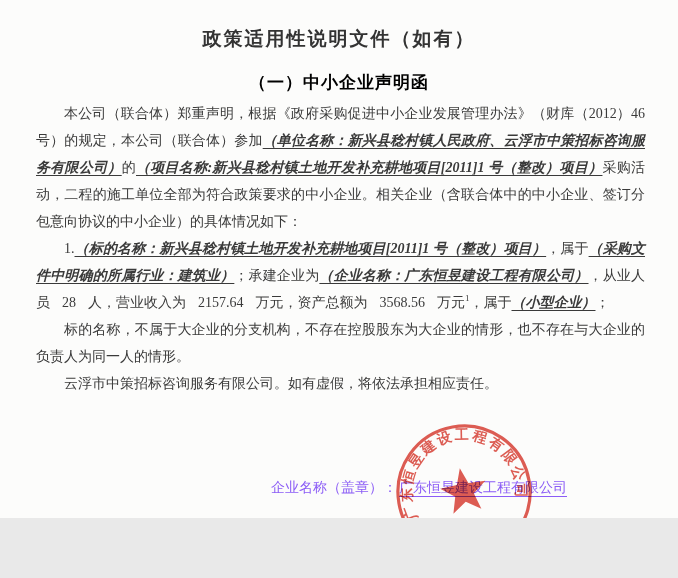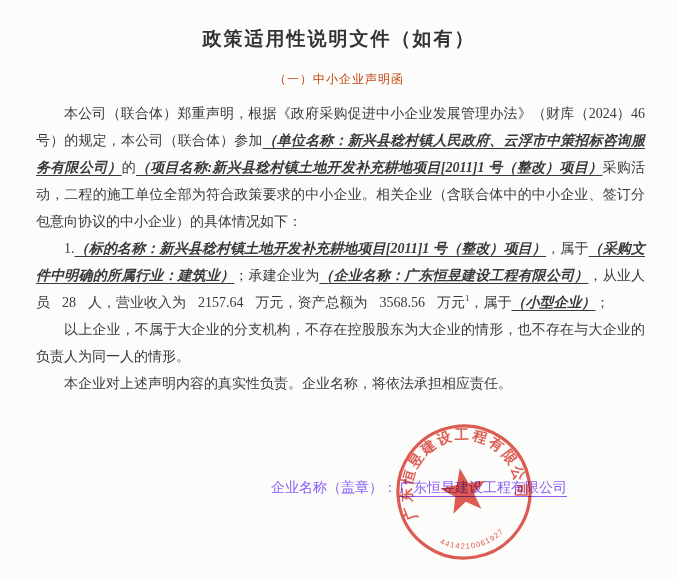--- a/index.html
+++ b/index.html
@@ -10,7 +10,7 @@
   }
   .page{
     position:relative;
-    width:678px;height:578px;
+    width:678px;height:518px;
     background:#fcfcfb;
     overflow:hidden;
     color:#3a3a3a;

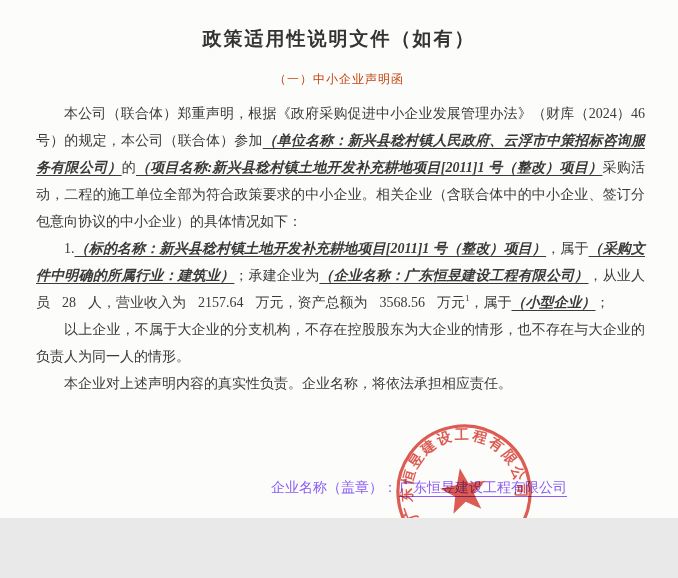--- a/index.html
+++ b/index.html
@@ -24,8 +24,8 @@
   .subtitle{
     position:absolute;top:71px;left:0;right:0;
     text-align:center;
-    font-size:12px;font-weight:normal;
-    letter-spacing:1px;color:#c2410c;
+    font-size:17px;font-weight:bold;
+    letter-spacing:1px;color:#000000;
   }
   .docbody{
     position:absolute;left:36px;top:100px;width:609px;

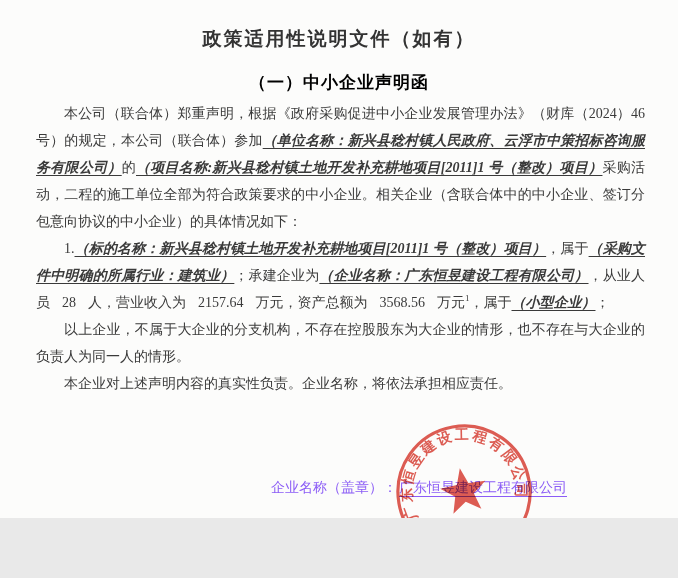--- a/index.html
+++ b/index.html
@@ -89,7 +89,7 @@
   <div class="subtitle">（一）中小企业声明函</div>
 
   <div class="docbody">
-    <p><span>本公司（联合体）郑重声明，根据《政府采购促进中小企业发展管理办法》（财库（2024）46 号）的规定，本公司（联合体）参加</span><span class="ins">（单位名称：新兴县稔村镇人民政府、云浮市中策招标咨询服务有限公司）</span><span>的</span><span class="ins">（项目名称:新兴县稔村镇土地开发补充耕地项目[2011]1 号（整改）项目）</span><span>采购活动，二程的施工单位全部为符合政策要求的中小企业。相关企业（含联合体中的中小企业、签订分包意向协议的中小企业）的具体情况如下：</span></p>
+    <p><span>本公司（联合体）郑重声明，根据《政府采购促进中小企业发展管理办法》（财库（2012）46 号）的规定，本公司（联合体）参加</span><span class="ins">（单位名称：新兴县稔村镇人民政府、云浮市中策招标咨询服务有限公司）</span><span>的</span><span class="ins">（项目名称:新兴县稔村镇土地开发补充耕地项目[2011]1 号（整改）项目）</span><span>采购活动，二程的施工单位全部为符合政策要求的中小企业。相关企业（含联合体中的中小企业、签订分包意向协议的中小企业）的具体情况如下：</span></p>
 
     <p><span>1.</span><span class="ins">（标的名称：新兴县稔村镇土地开发补充耕地项目[2011]1 号（整改）项目）</span><span>，属于</span><span class="ins">（采购文件中明确的所属行业：建筑业）</span><span>；承建企业为</span><span class="ins">（企业名称：广东恒昱建设工程有限公司）</span><span>，从业人员</span><span class="num">28</span><span>人，营业收入为</span><span class="num">2157.64</span><span>万元，资产总额为</span><span class="num">3568.56</span><span>万元</span><sup class="fnote">1</sup><span>，属于</span><span class="ins">（小型企业）</span><span>；</span></p>
 

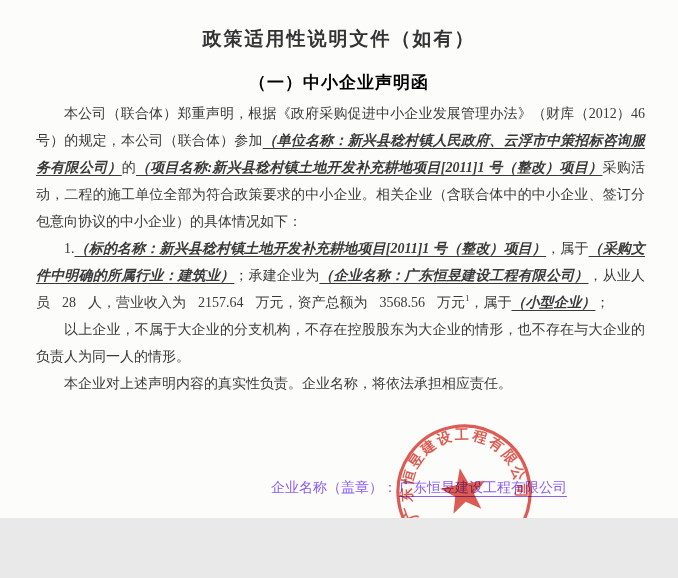--- a/index.html
+++ b/index.html
@@ -93,7 +93,7 @@
 
     <p><span>1.</span><span class="ins">（标的名称：新兴县稔村镇土地开发补充耕地项目[2011]1 号（整改）项目）</span><span>，属于</span><span class="ins">（采购文件中明确的所属行业：建筑业）</span><span>；承建企业为</span><span class="ins">（企业名称：广东恒昱建设工程有限公司）</span><span>，从业人员</span><span class="num">28</span><span>人，营业收入为</span><span class="num">2157.64</span><span>万元，资产总额为</span><span class="num">3568.56</span><span>万元</span><sup class="fnote">1</sup><span>，属于</span><span class="ins">（小型企业）</span><span>；</span></p>
 
-    <p>以上企业，不属于大企业的分支机构，不存在控股股东为大企业的情形，也不存在与大企业的负责人为同一人的情形。</p>
+    <p>标的名称，不属于大企业的分支机构，不存在控股股东为大企业的情形，也不存在与大企业的负责人为同一人的情形。</p>
 
     <p>本企业对上述声明内容的真实性负责。企业名称，将依法承担相应责任。</p>
   </div>

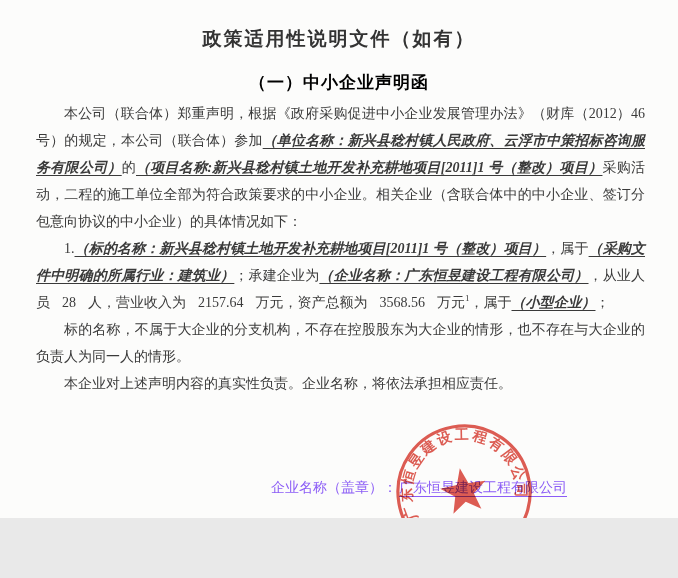--- a/index.html
+++ b/index.html
@@ -95,7 +95,7 @@
 
     <p>标的名称，不属于大企业的分支机构，不存在控股股东为大企业的情形，也不存在与大企业的负责人为同一人的情形。</p>
 
-    <p>本企业对上述声明内容的真实性负责。企业名称，将依法承担相应责任。</p>
+    <p>云浮市中策招标咨询服务有限公司。如有虚假，将依法承担相应责任。</p>
   </div>
 
   <div class="sig-company"><span>企业名称（盖章）：</span><span class="sig-underline">广东恒昱建设工程有限公司</span></div>

